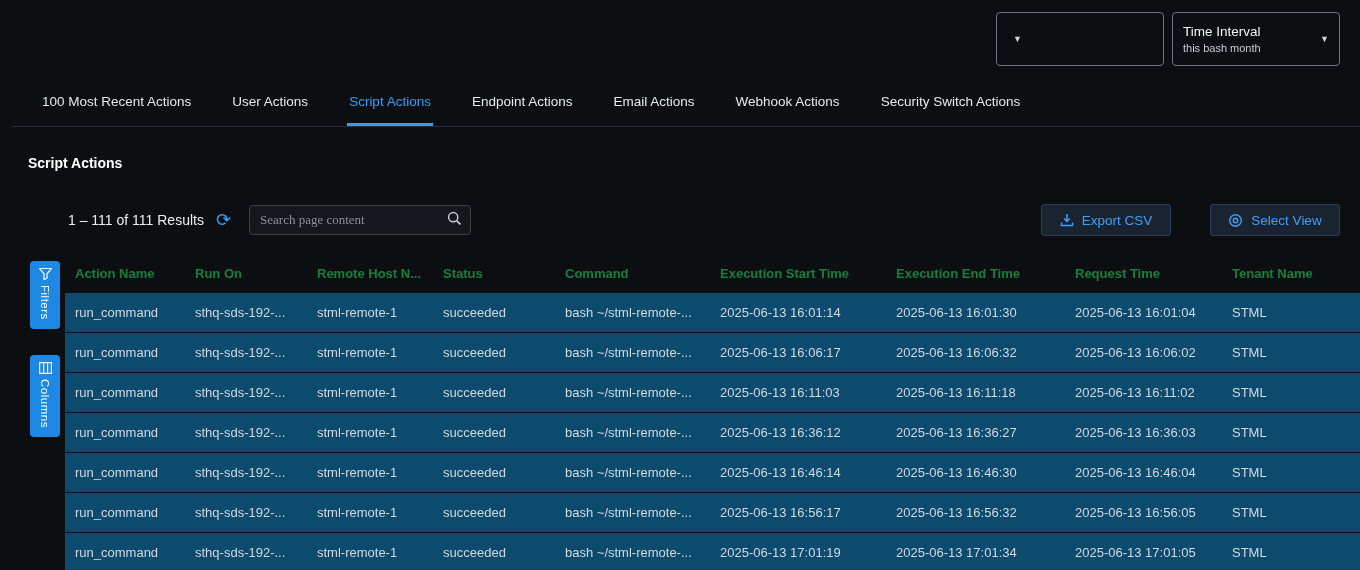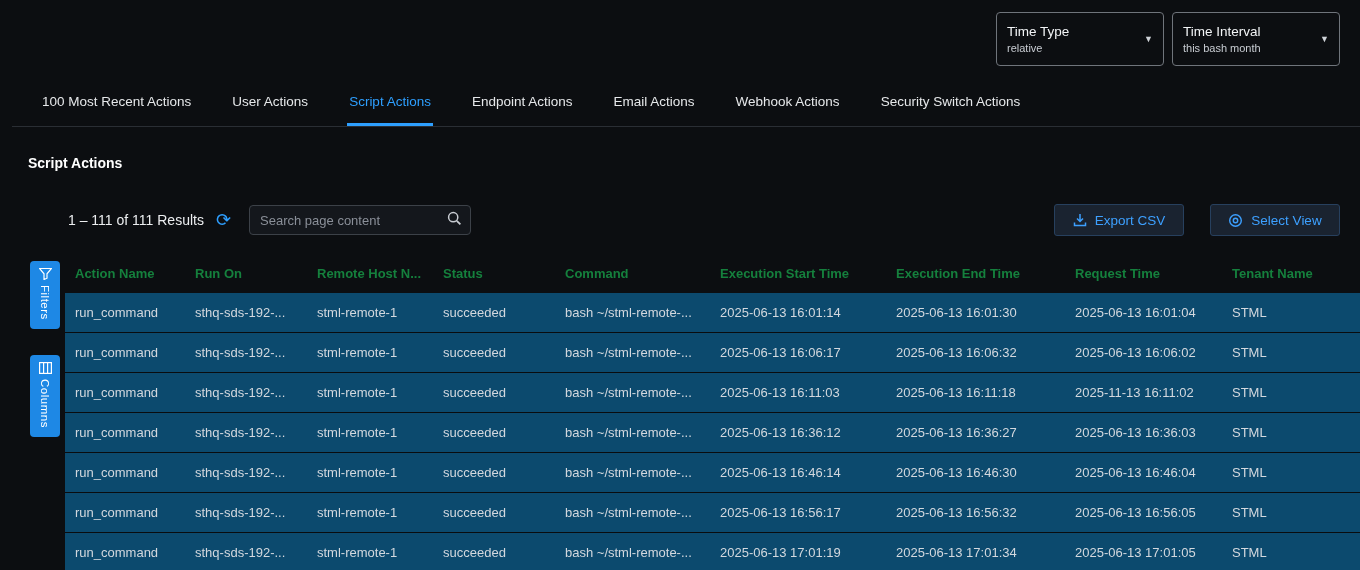--- a/index.html
+++ b/index.html
@@ -175,10 +175,6 @@
 
 <div class="topbar">
   <div class="dropdown">
-    <div class="dd-text">
-      <div class="dd-label">Time Type</div>
-      <div class="dd-value">relative</div>
-    </div>
     <div class="caret">▼</div>
   </div>
   <div class="dropdown">

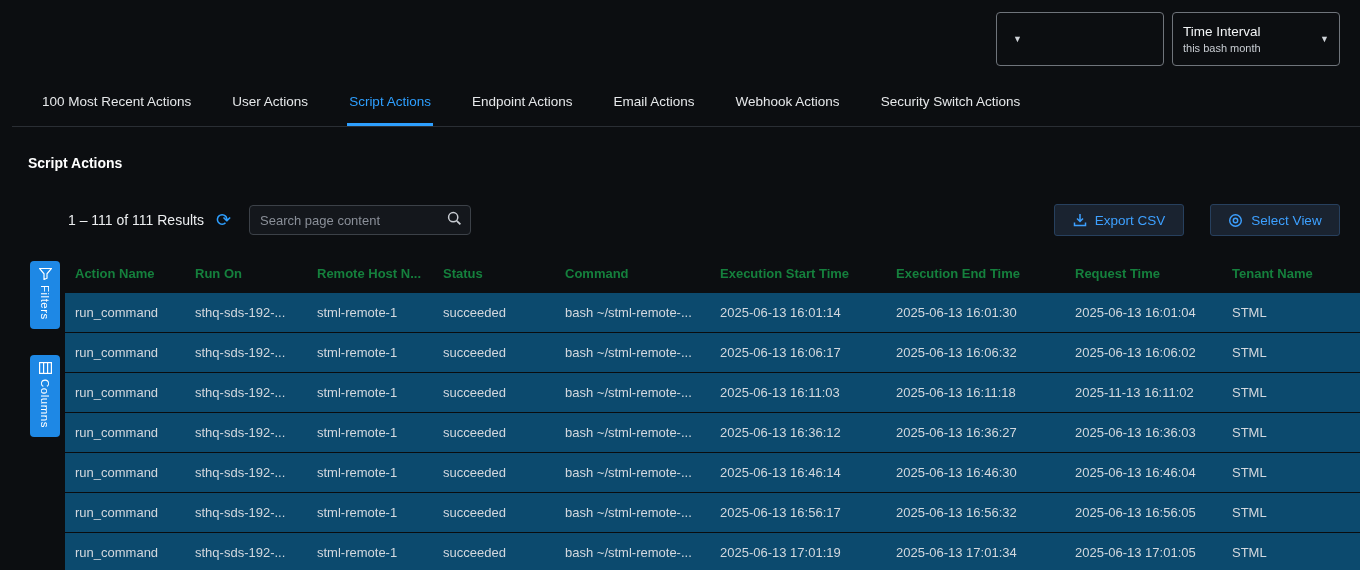--- a/index.html
+++ b/index.html
@@ -97,7 +97,7 @@
     background:transparent;
     border:none; outline:none;
     color:#d6dade;
-    font-family:Liberation Sans, sans-serif;
+    font-family:Liberation Serif, serif;
     font-size:13px;
   }
   .search-box input::placeholder { color:#8a8f98; }

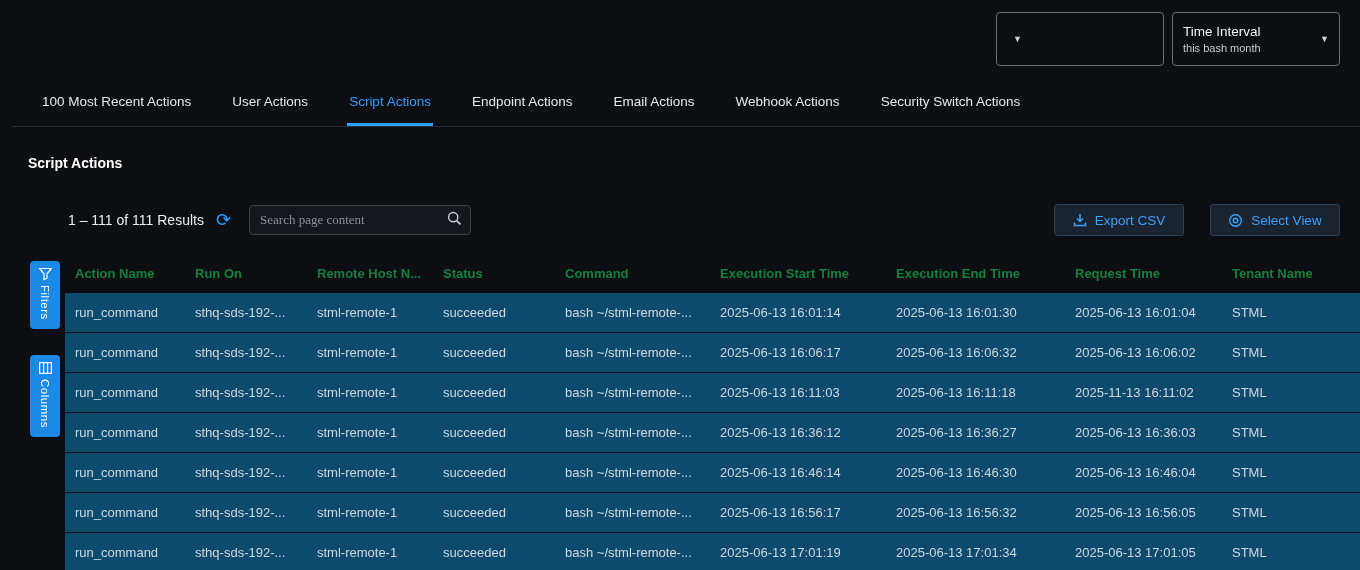--- a/index.html
+++ b/index.html
@@ -101,7 +101,7 @@
     font-size:13px;
   }
   .search-box input::placeholder { color:#8a8f98; }
-  .btn-group { margin-left:auto; display:flex; gap:26px; }
+  .btn-group { margin-left:auto; display:flex; gap:39px; }
   .tool-btn {
     height:32px;
     min-width:130px;

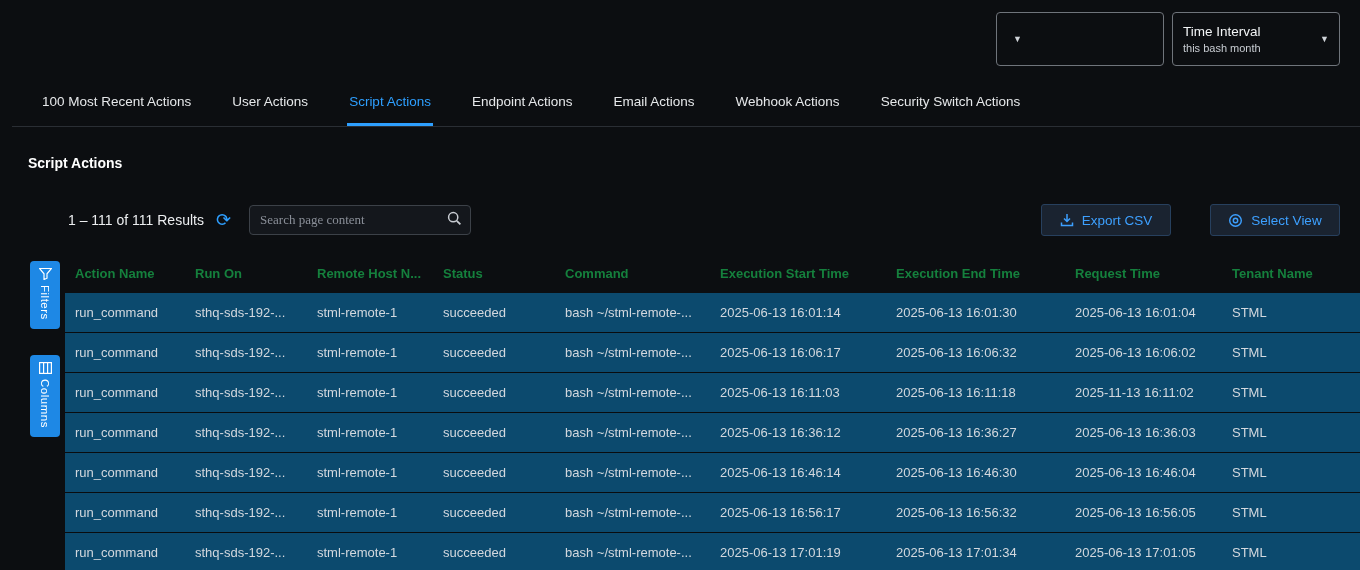--- a/index.html
+++ b/index.html
@@ -297,7 +297,7 @@
           <div class="td">bash ~/stml-remote-...</div>
           <div class="td">2025-06-13 16:11:03</div>
           <div class="td">2025-06-13 16:11:18</div>
-          <div class="td">2025-11-13 16:11:02</div>
+          <div class="td">2025-06-13 16:11:02</div>
           <div class="td">STML</div>
         </div>
         <div class="tr">

